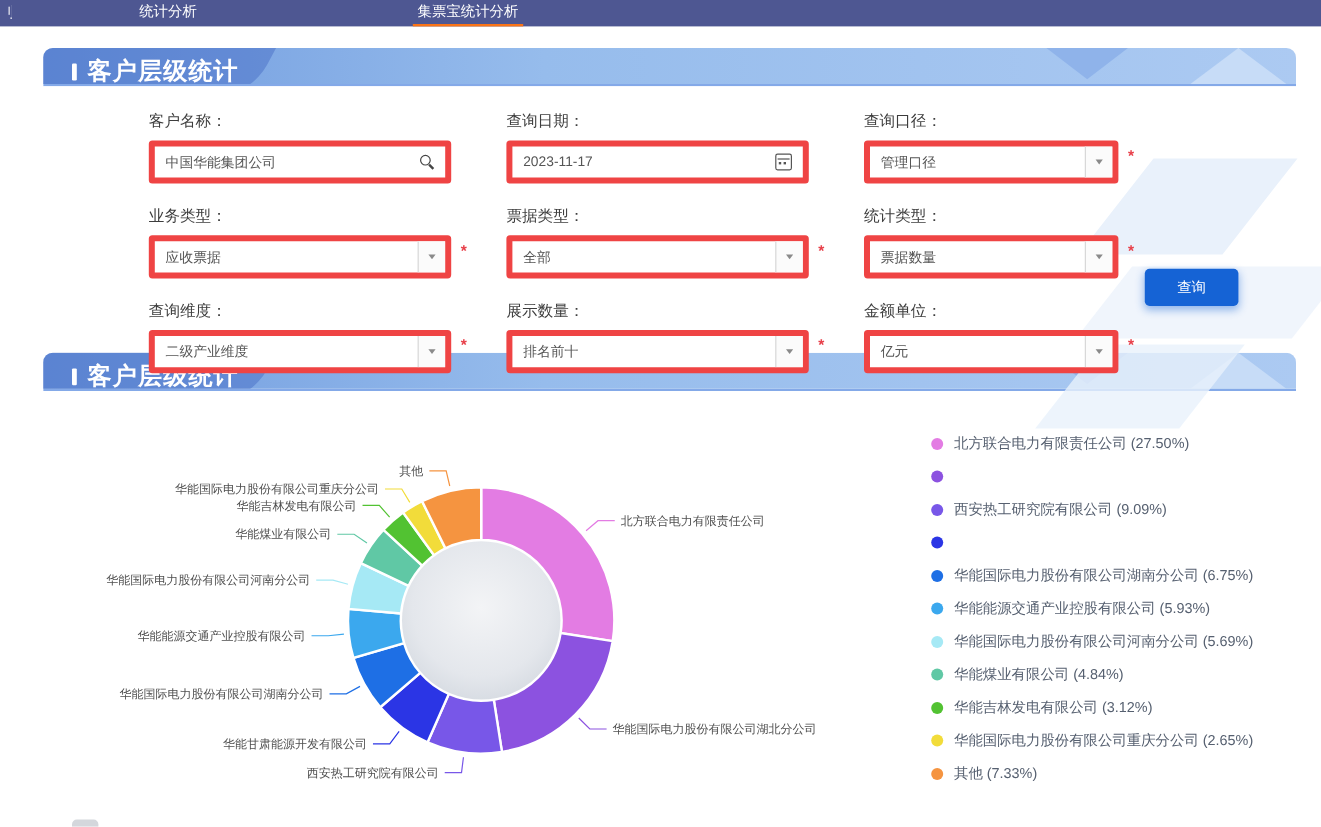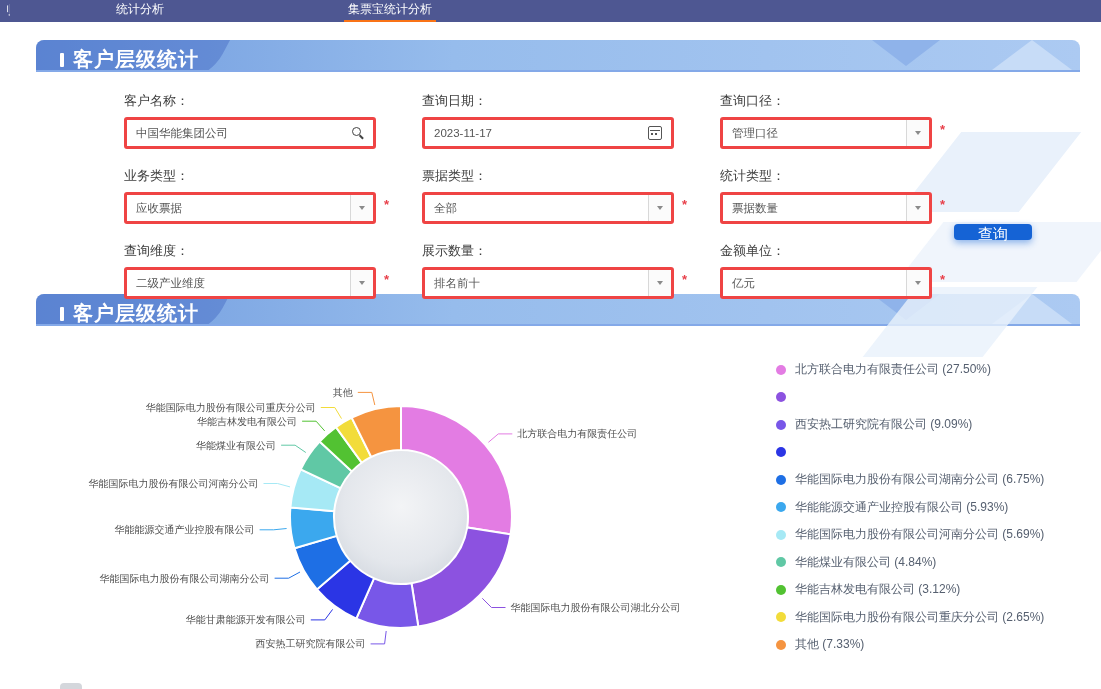--- a/index.html
+++ b/index.html
@@ -28,7 +28,7 @@
   .form-grid{display:grid;grid-template-columns:252px 252px 212px;column-gap:46px;row-gap:18px;position:relative;z-index:2;}
   .flabel{font-size:13px;color:#3d3d3d;margin-bottom:7px;}
   .fwrap{position:relative;}
-  .fbox{height:26px;border:3px solid #ef4444;border-radius:3px;background:#fff;display:flex;align-items:center;padding:0 0 0 9px;font-size:11.5px;color:#555;overflow:hidden;}
+  .fbox{height:26px;border:5px solid #ef4444;border-radius:3px;background:#fff;display:flex;align-items:center;padding:0 0 0 9px;font-size:11.5px;color:#555;overflow:hidden;}
   .fval{white-space:nowrap;}
   .icon-search{width:12px;height:12px;position:relative;margin-left:auto;margin-right:9px;flex:none;}
   .icon-search::before{content:"";position:absolute;width:7px;height:7px;border:1.5px solid #444;border-radius:50%;left:0;top:0;}

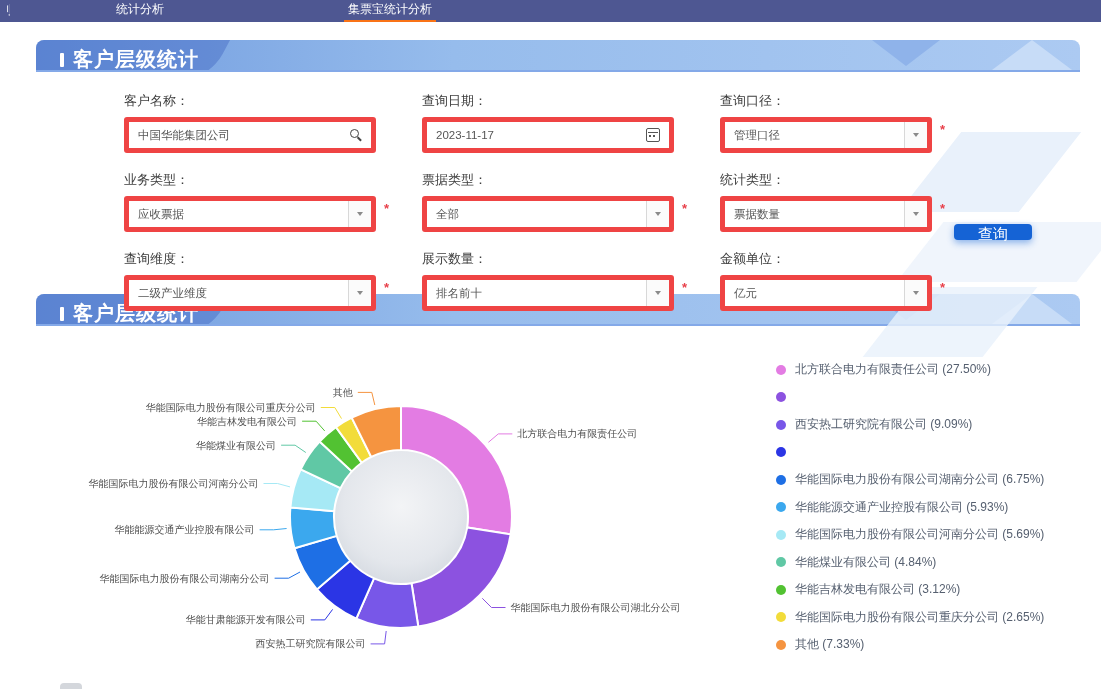--- a/index.html
+++ b/index.html
@@ -39,7 +39,7 @@
   .arrowbox{margin-left:auto;width:22px;align-self:stretch;border-left:1px solid #d8d8d8;background:#fbfbfb;display:flex;align-items:center;justify-content:center;flex:none;}
   .sel-arrow{width:0;height:0;border-left:3.5px solid transparent;border-right:3.5px solid transparent;border-top:4.5px solid #8a8a8a;}
   .req{position:absolute;right:-13px;top:5px;color:#e8404a;font-size:13px;font-weight:bold;}
-  .query-btn{position:absolute;right:48px;top:152px;width:78px;height:16px;background:#1563d5;color:#fff;font-size:15px;border:none;border-radius:4px;cursor:pointer;box-shadow:0 3px 7px rgba(21,99,213,.45);z-index:3;font-family:inherit;}
+  .query-btn{position:absolute;right:48px;top:152px;width:78px;height:31px;background:#1563d5;color:#fff;font-size:12px;border:none;border-radius:4px;cursor:pointer;box-shadow:0 3px 7px rgba(21,99,213,.45);z-index:3;font-family:inherit;}
   .wm{position:absolute;background:#e9f1fb;z-index:1;}
   .wm1{right:30px;top:60px;width:120px;height:80px;transform:skewX(-38deg);}
   .wm2{right:-20px;top:150px;width:180px;height:60px;transform:skewX(-38deg);opacity:.7;}

